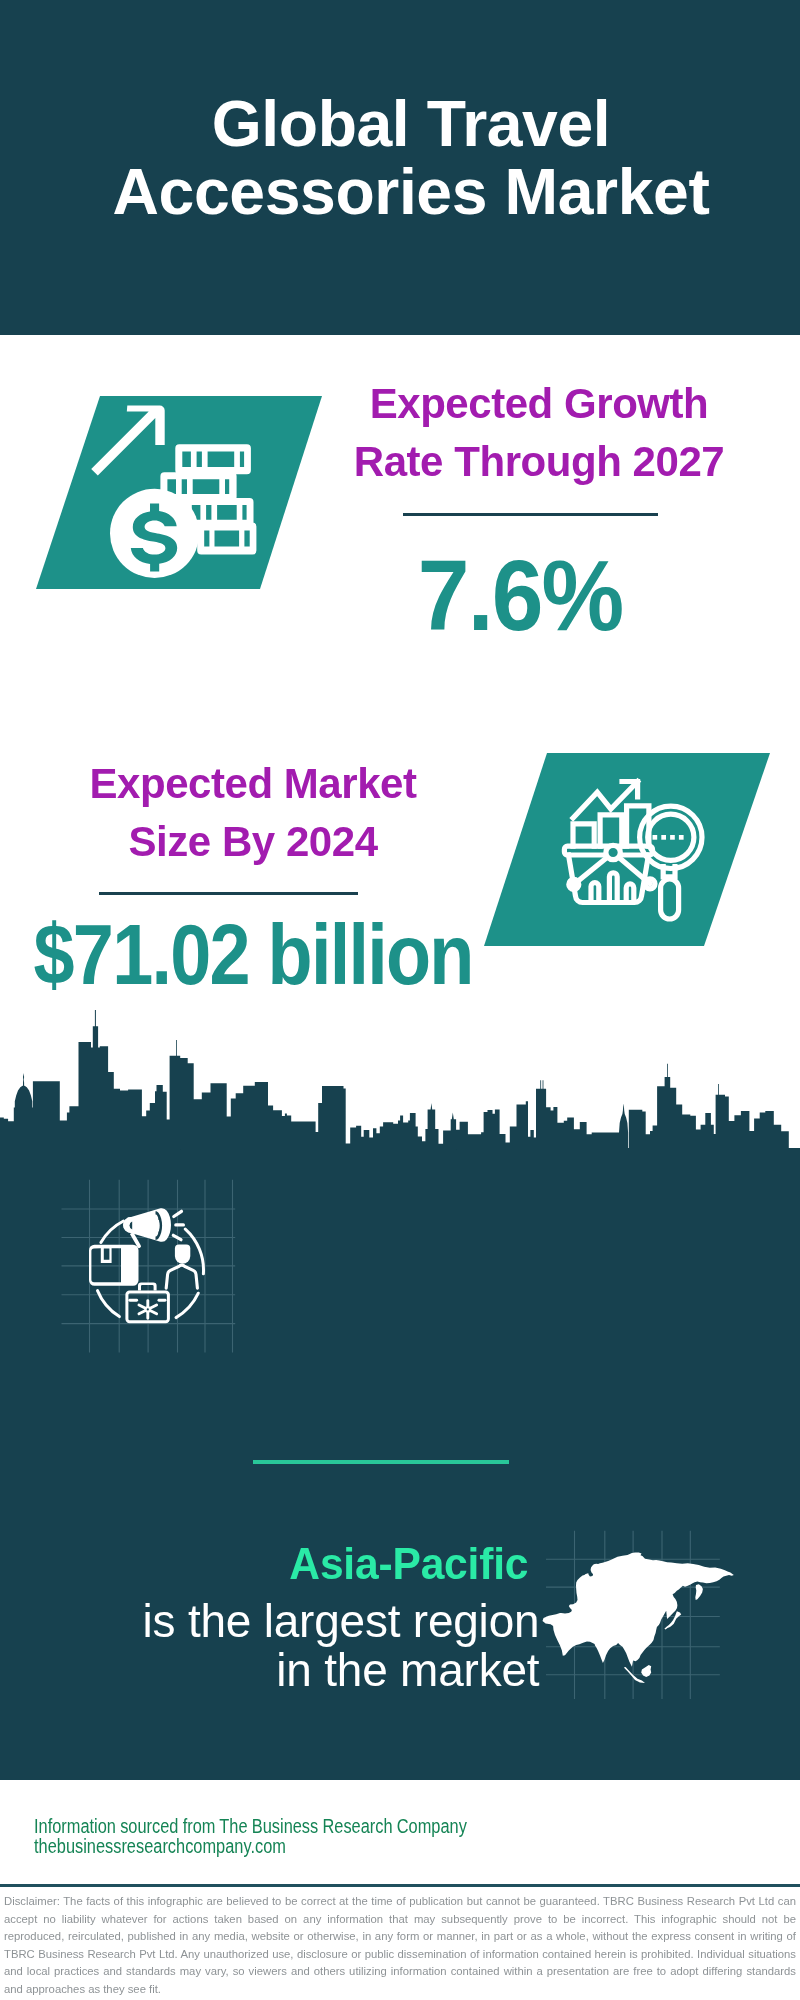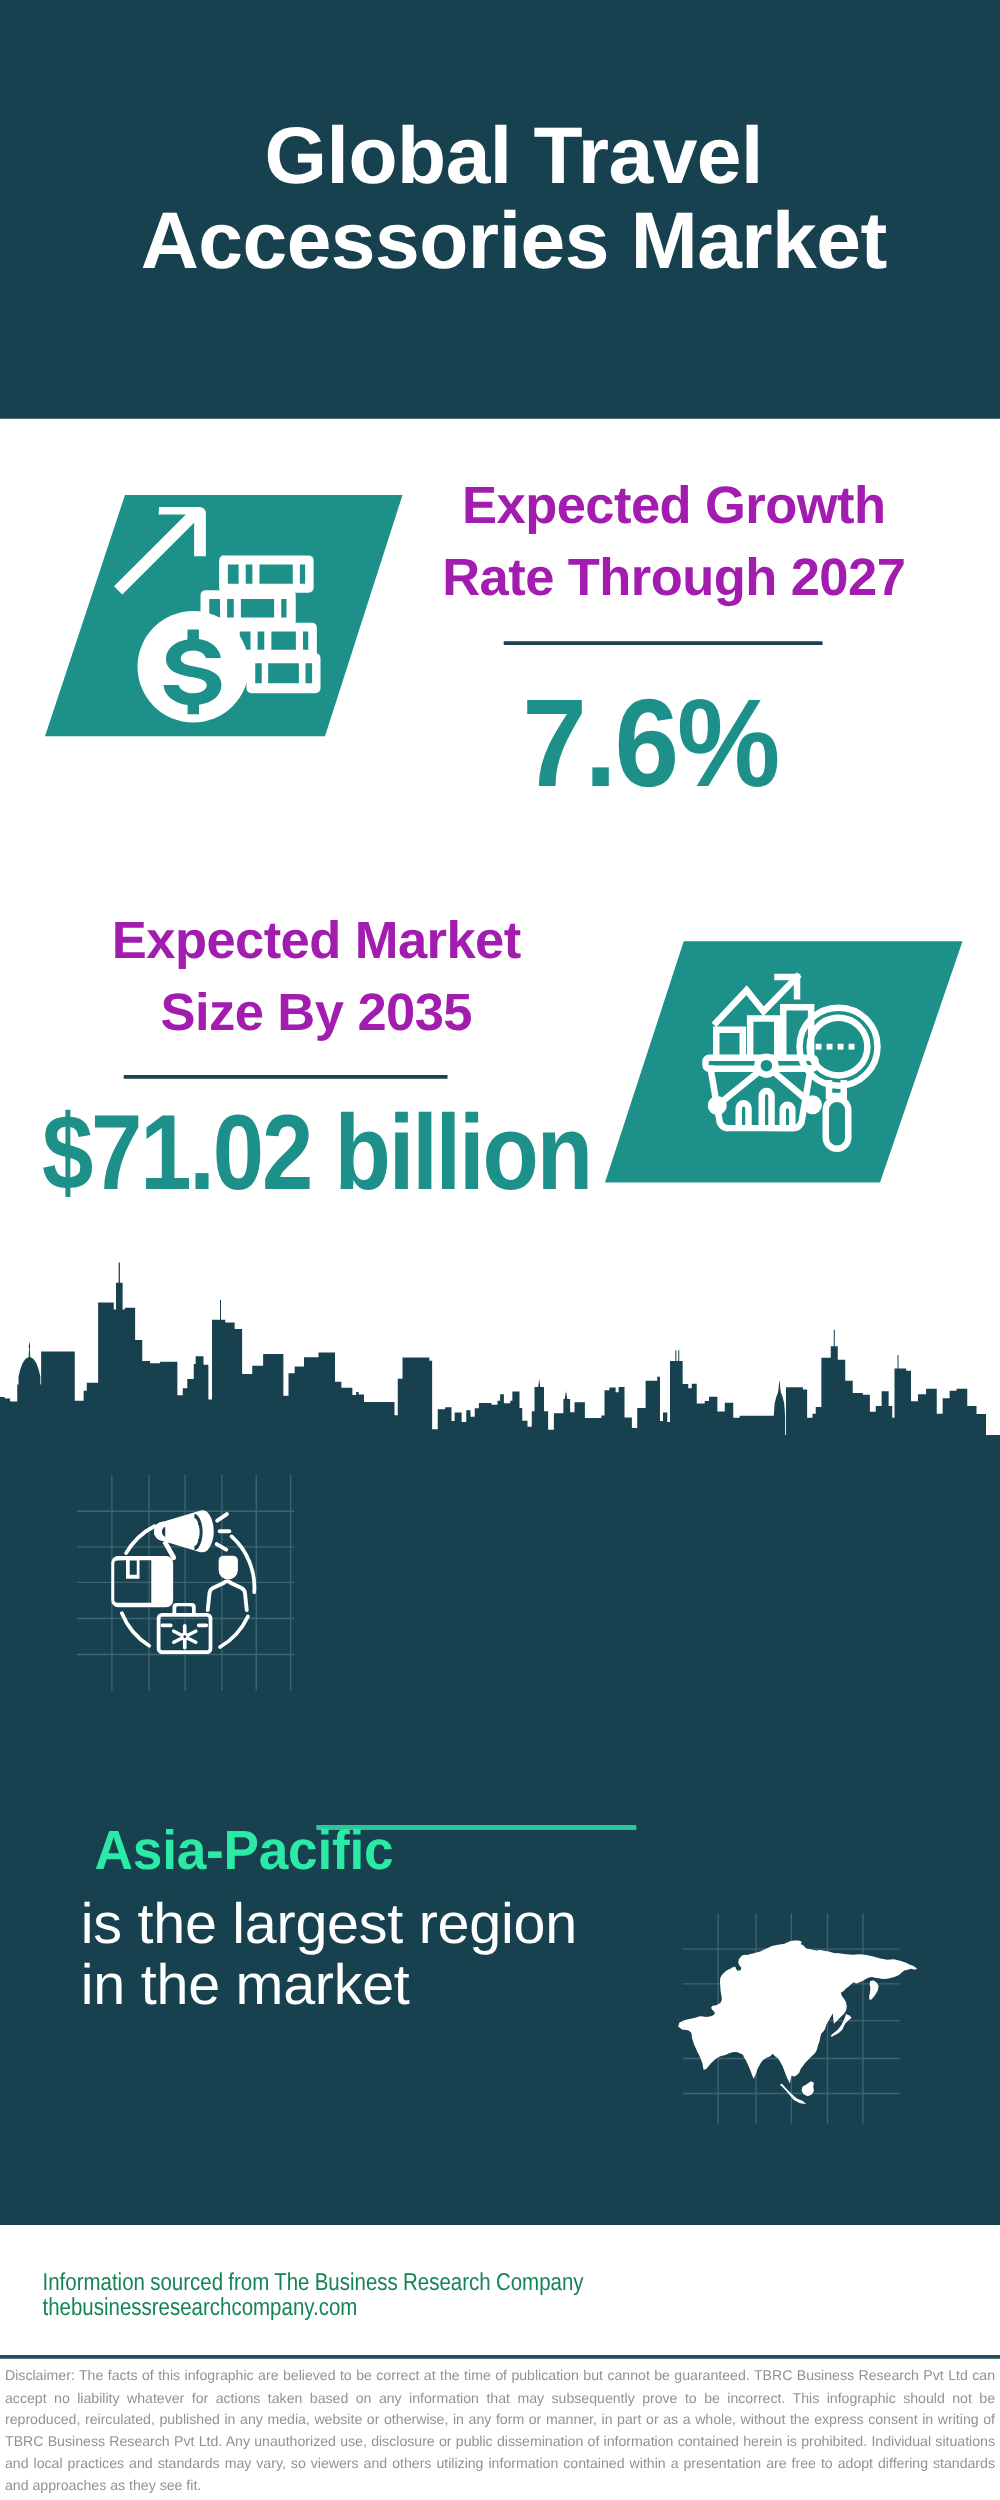--- a/index.html
+++ b/index.html
@@ -20,7 +20,7 @@
   .s1{position:absolute;left:339px;top:375px;width:400px;}
   .s1 .rule{width:255px;margin:22px auto 0;margin-left:64px;}
   .s2{position:absolute;left:23px;top:723px;width:460px;}
-  .s2 .stat-label{line-height:58px;}
+  .s2 .stat-label{line-height:58px;margin-top:32px;}
   .s2 .rule{width:259px;margin:21px auto 0;margin-left:76px;}
   .s2 .stat-value{font-size:85.4px;line-height:120px;letter-spacing:-2.0px;text-indent:-2.0px;left:-19px;white-space:nowrap;transform:scaleX(0.864);transform-origin:50% 50%;}
 

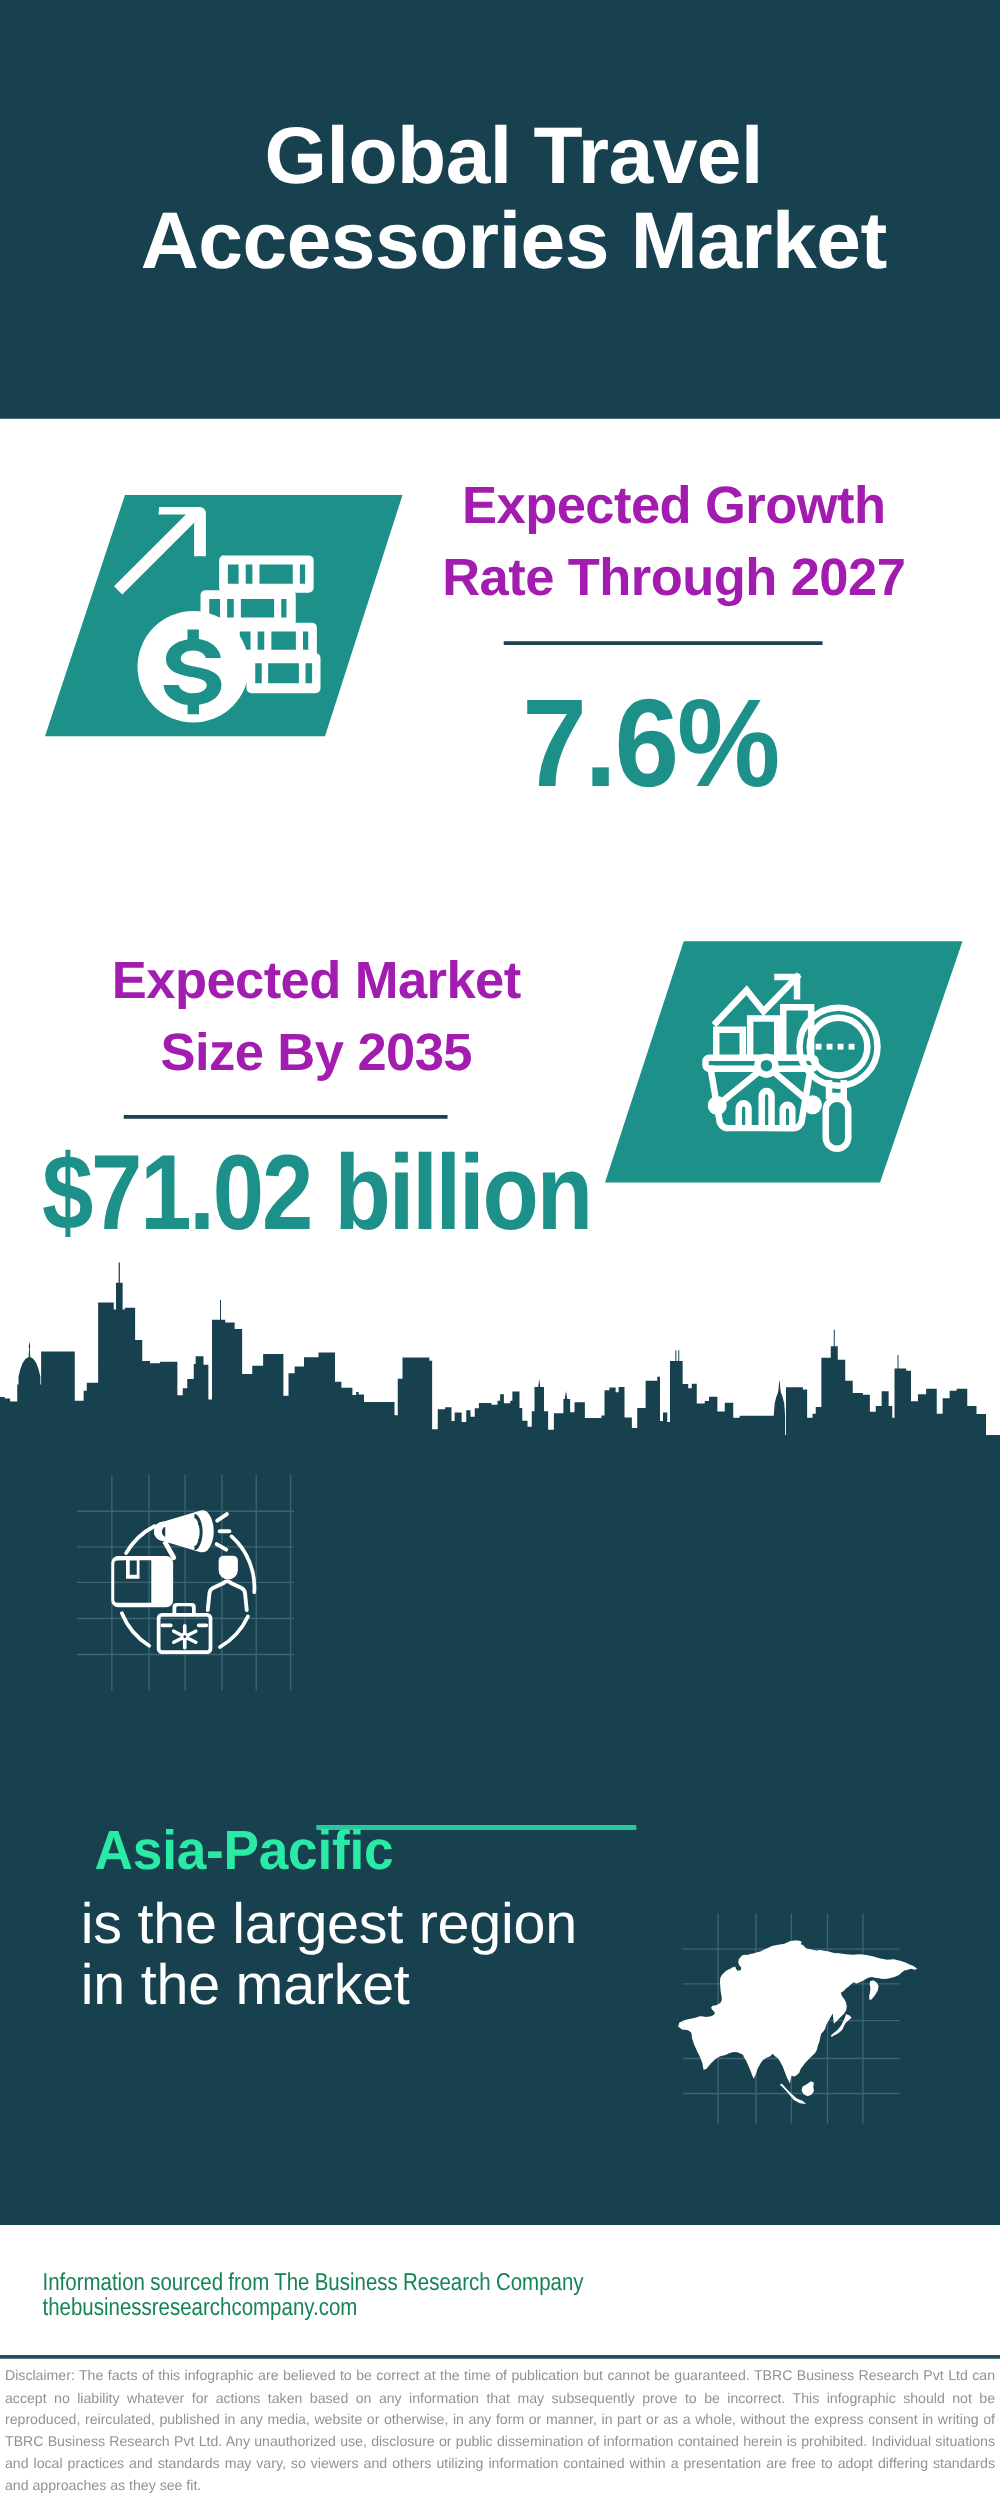--- a/index.html
+++ b/index.html
@@ -104,7 +104,7 @@
   <div class="s2">
     <div class="stat-label">
       <div>Expected Market</div>
-      <div>Size By 2035</div>
+      <div>Size By 2024</div>
     </div>
     <div class="rule"></div>
     <div class="stat-value">$71.02 billion</div>

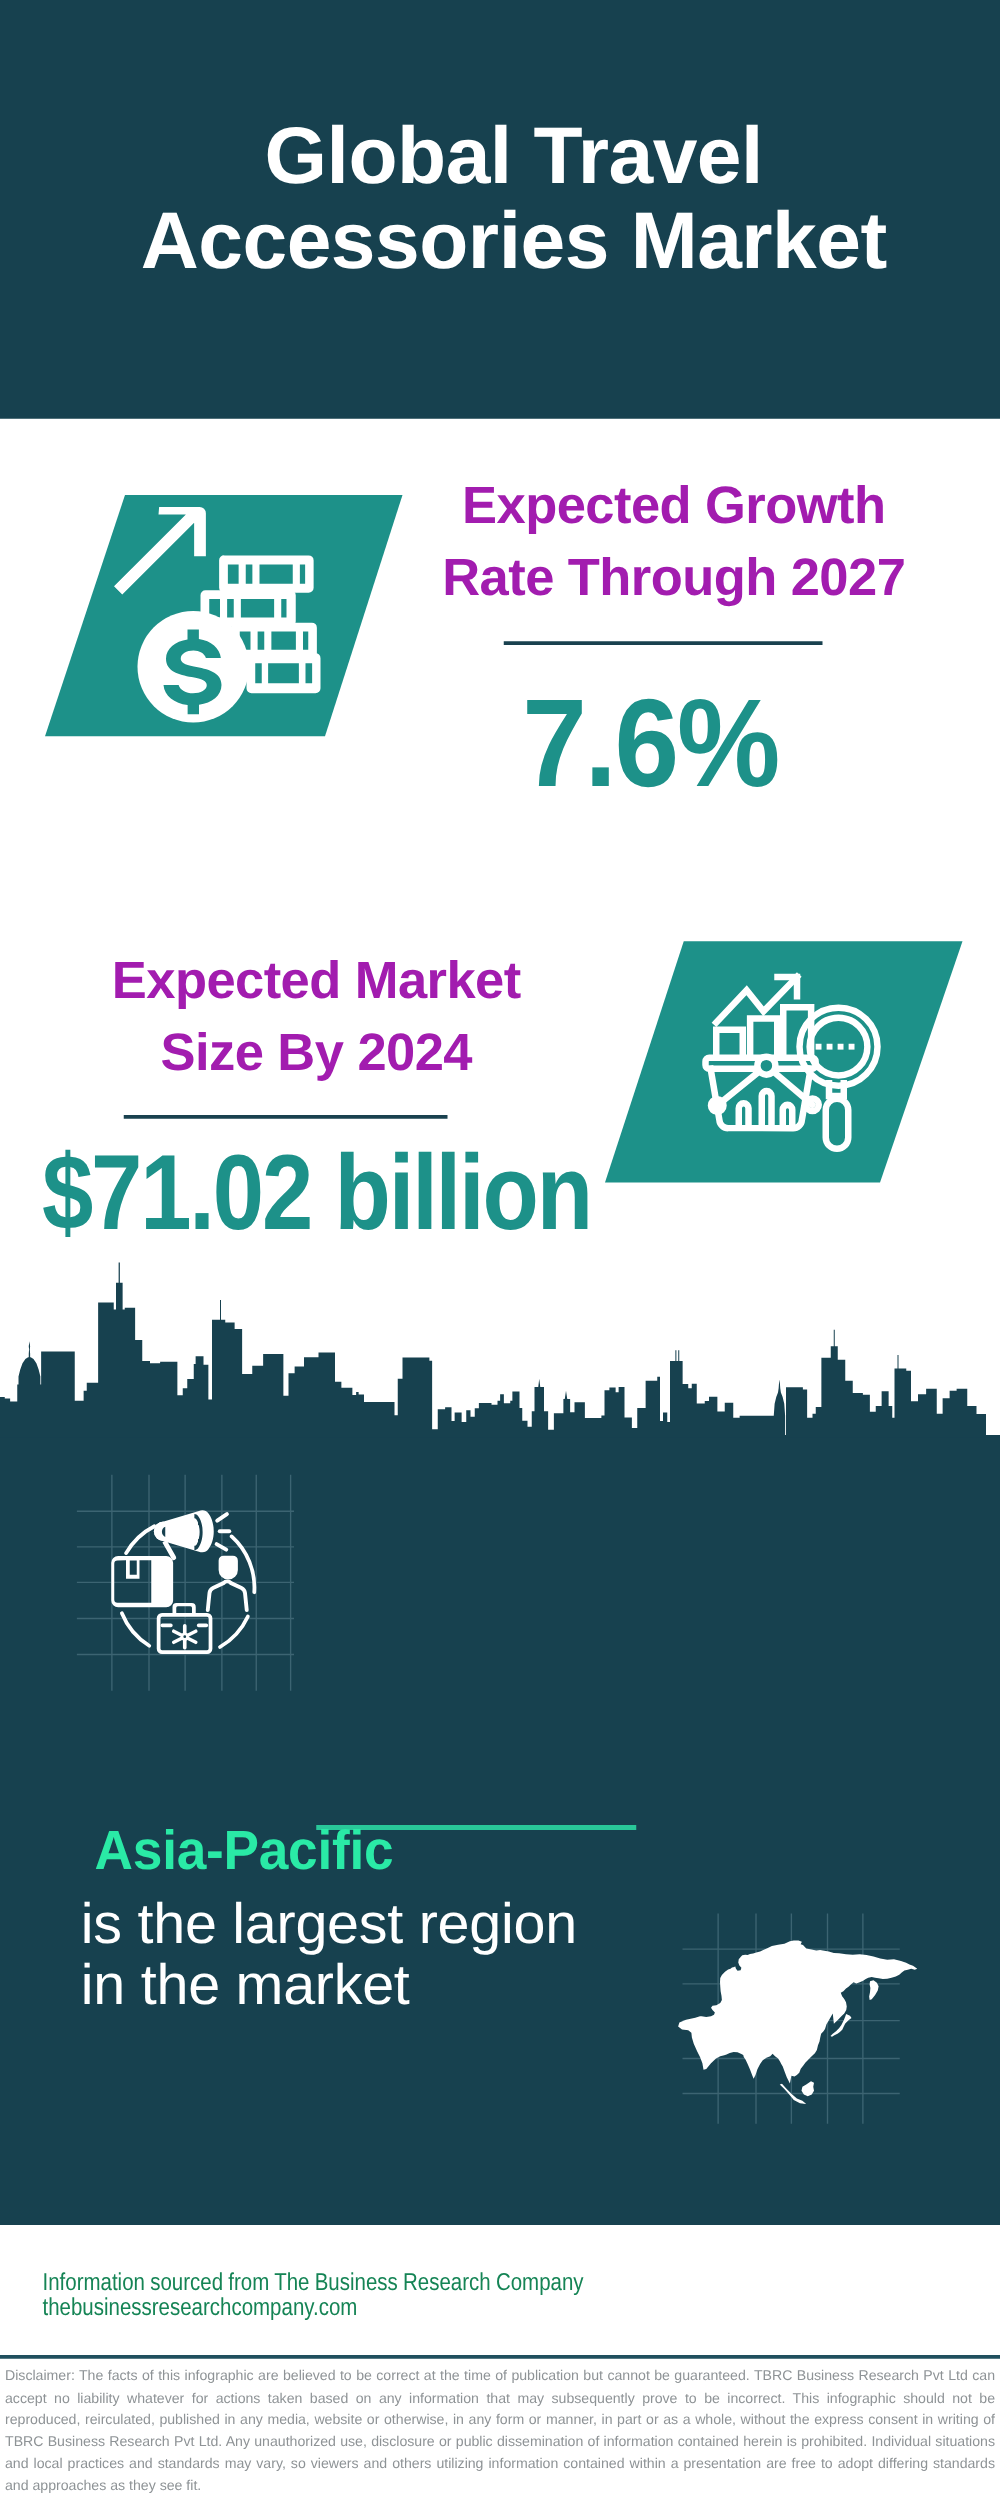--- a/index.html
+++ b/index.html
@@ -41,7 +41,7 @@
   .divider{position:absolute;left:253px;top:1460px;width:256px;height:4px;background:#29c799;}
 
   
-  .region-text{position:absolute;left:67px;top:1458px;width:470px;text-align:left;}
+  .region-text{position:absolute;left:67px;top:1541px;width:470px;text-align:right;}
   .region-name{color:#2aeaa6;font-size:44.2px;font-weight:bold;line-height:46px;letter-spacing:-0.2px;transform:scaleX(0.963);}
   .region-body{color:#fff;font-size:45.5px;font-weight:normal;line-height:48.5px;letter-spacing:-0.2px;white-space:nowrap;transform:scaleX(1.01);position:relative;top:11px;}
   .map{position:absolute;left:541px;top:1528px;width:210px;height:172px;}

